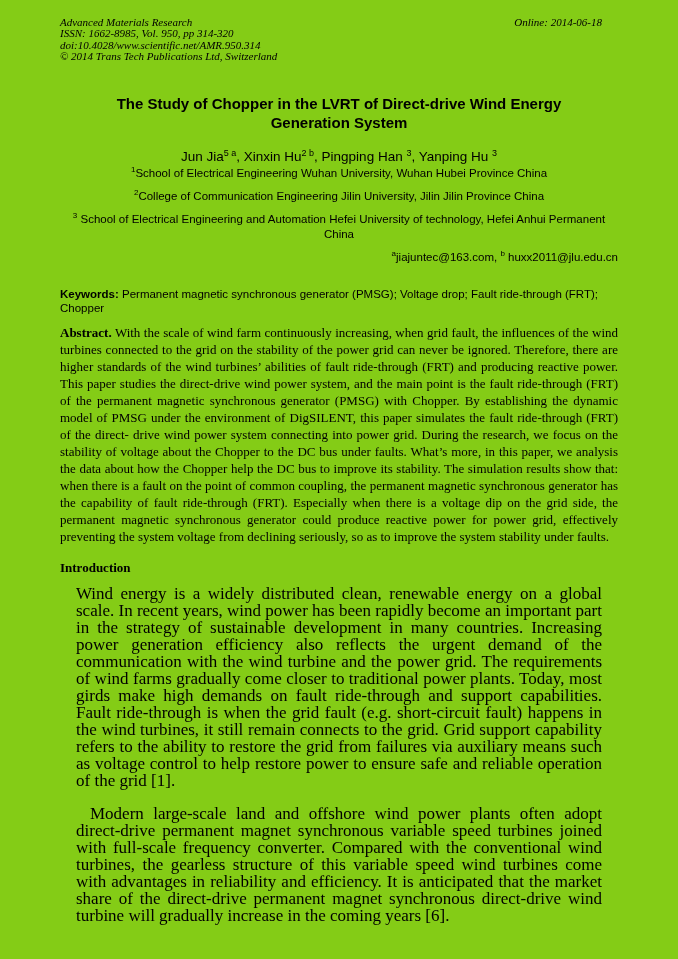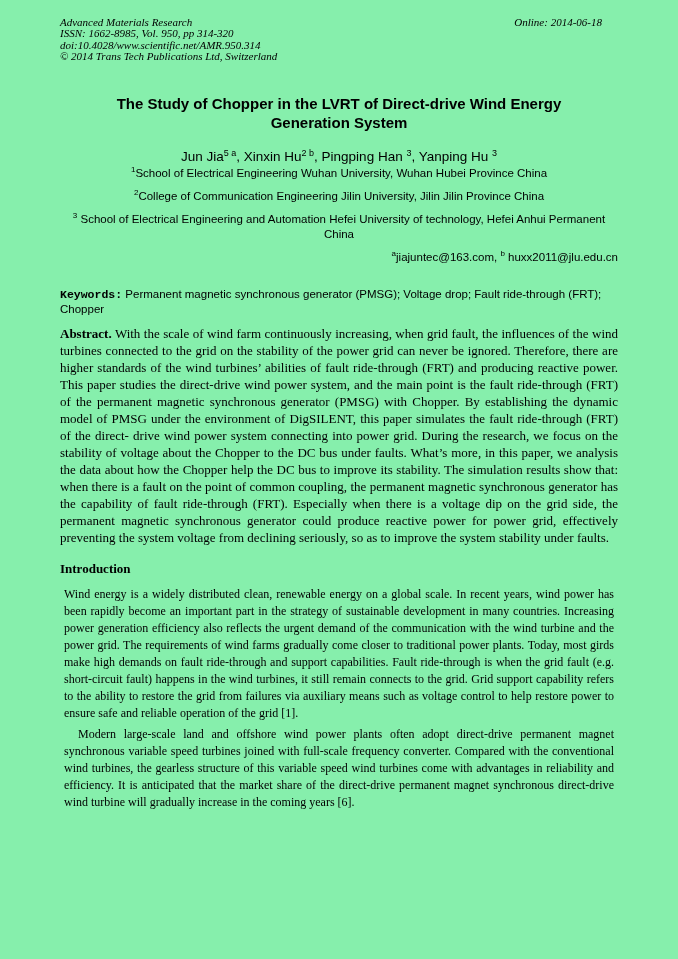--- a/index.html
+++ b/index.html
@@ -8,7 +8,7 @@
     width: 678px;
     height: 959px;
     box-sizing: border-box;
-    background: #86efac;
+    background: #84cc16;
     color: #000000;
     padding: 17px 60px 0 60px;
     overflow: hidden;

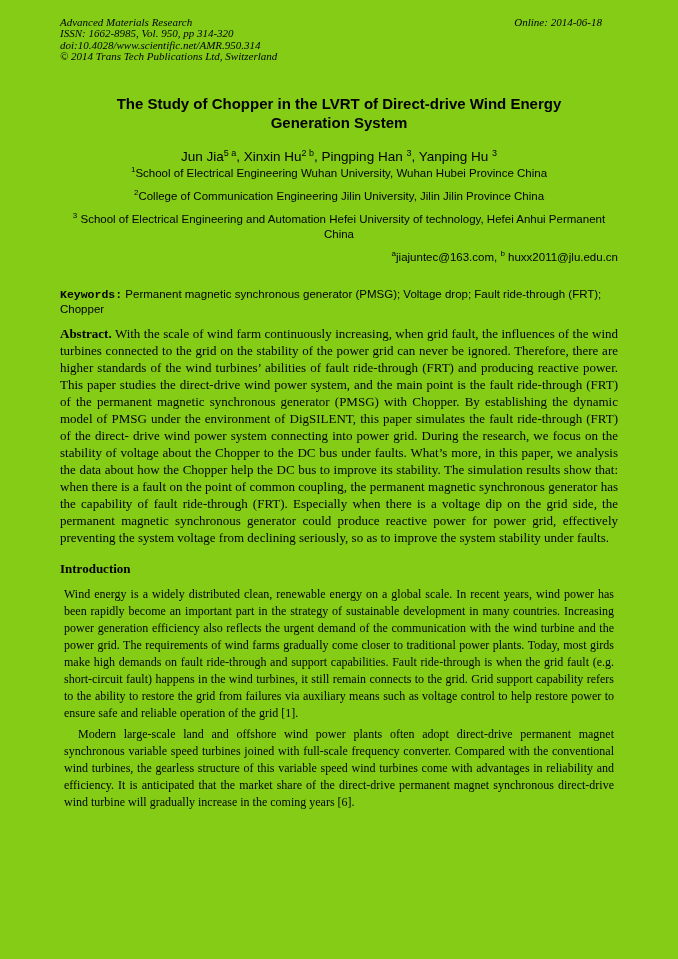--- a/index.html
+++ b/index.html
@@ -84,7 +84,7 @@
     text-align: left;
     margin-top: 22px;
   }
-  .keywords .kw-label { font-weight: bold; font-family: Liberation Mono, monospace; }
+  .keywords .kw-label { font-weight: bold; }
 
   
   .abstract {

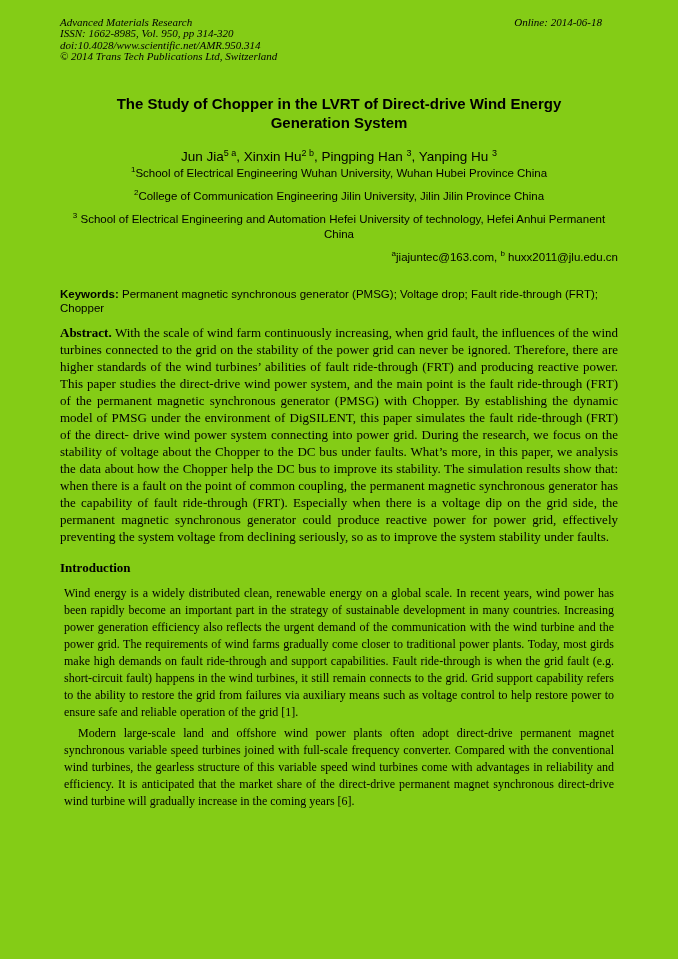--- a/index.html
+++ b/index.html
@@ -102,10 +102,10 @@
     margin-top: 14px;
   }
   .body-para {
-    font-size: 12px;
+    font-size: 17px;
     line-height: 17px;
     text-align: justify;
-    margin: 4px;
+    margin: 16px;
   }
   .body-para.first { margin-top: 9px; }
   .body-para.indented { text-indent: 14px; }

